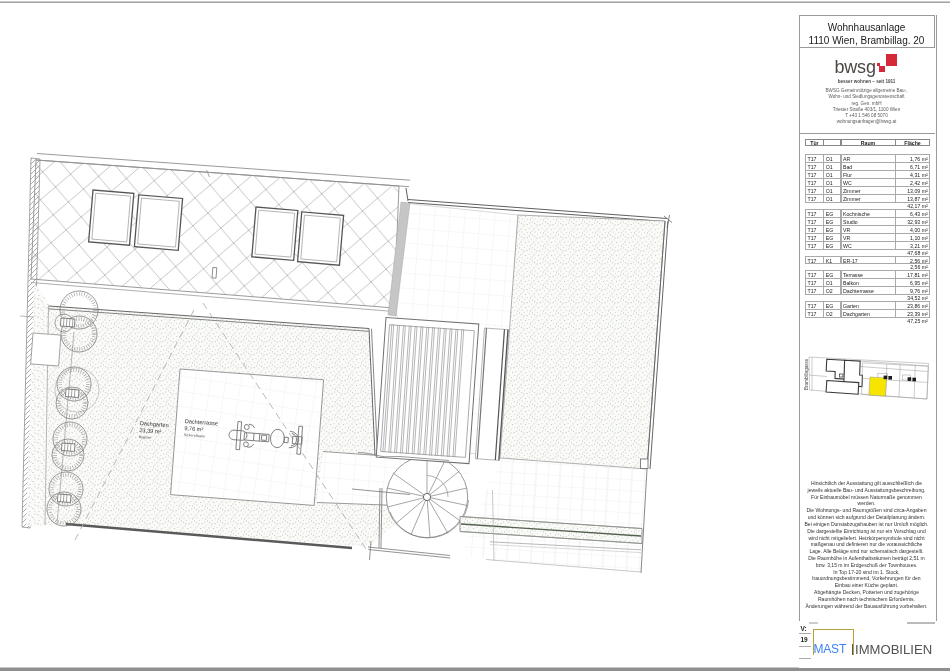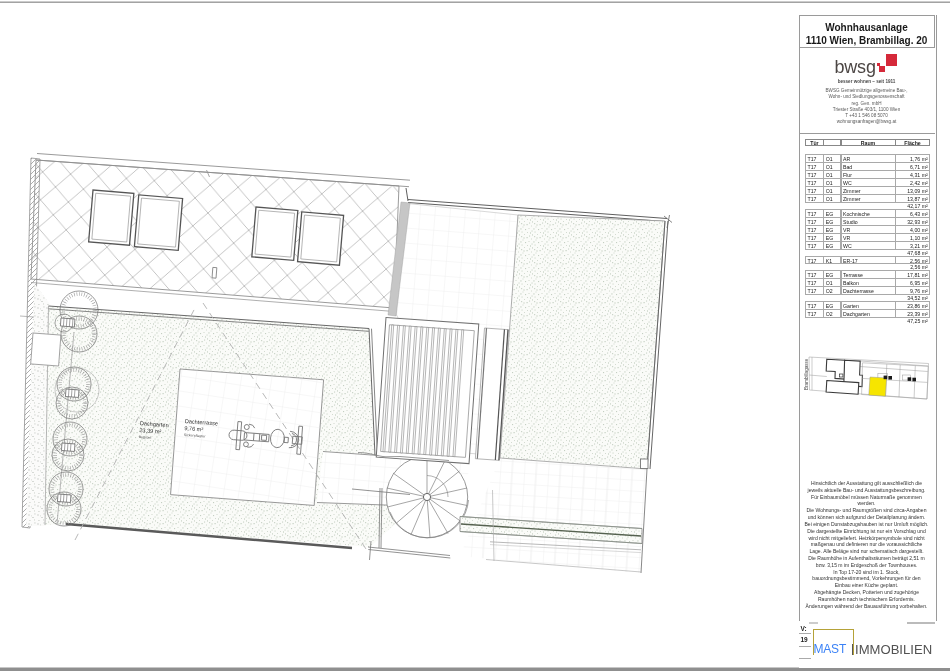--- a/index.html
+++ b/index.html
@@ -303,7 +303,7 @@
 <div class="abs" style="left:798.5px;top:15px;width:136px;height:643px;border-left:0.8px solid #9a9a9a;border-right:0.8px solid #9a9a9a;"></div>
 
 <div class="abs ctr" style="left:798.5px;top:15px;width:136px;height:33px;border:0.8px solid #9a9a9a;box-sizing:border-box;">
-  <div style="font-size:10px;font-weight:bold;color:#1a1a1a;margin-top:4.5px;line-height:13px;">Wohnhausanlage<br>1110 Wien, Brambillag. 20</div>
+  <div style="font-size:10px;font-weight:normal;color:#1a1a1a;margin-top:4.5px;line-height:13px;">Wohnhausanlage<br>1110 Wien, Brambillag. 20</div>
 </div>
 
 <div class="abs" style="left:798.5px;top:48px;width:136px;height:85px;border-bottom:0.8px solid #9a9a9a;">

